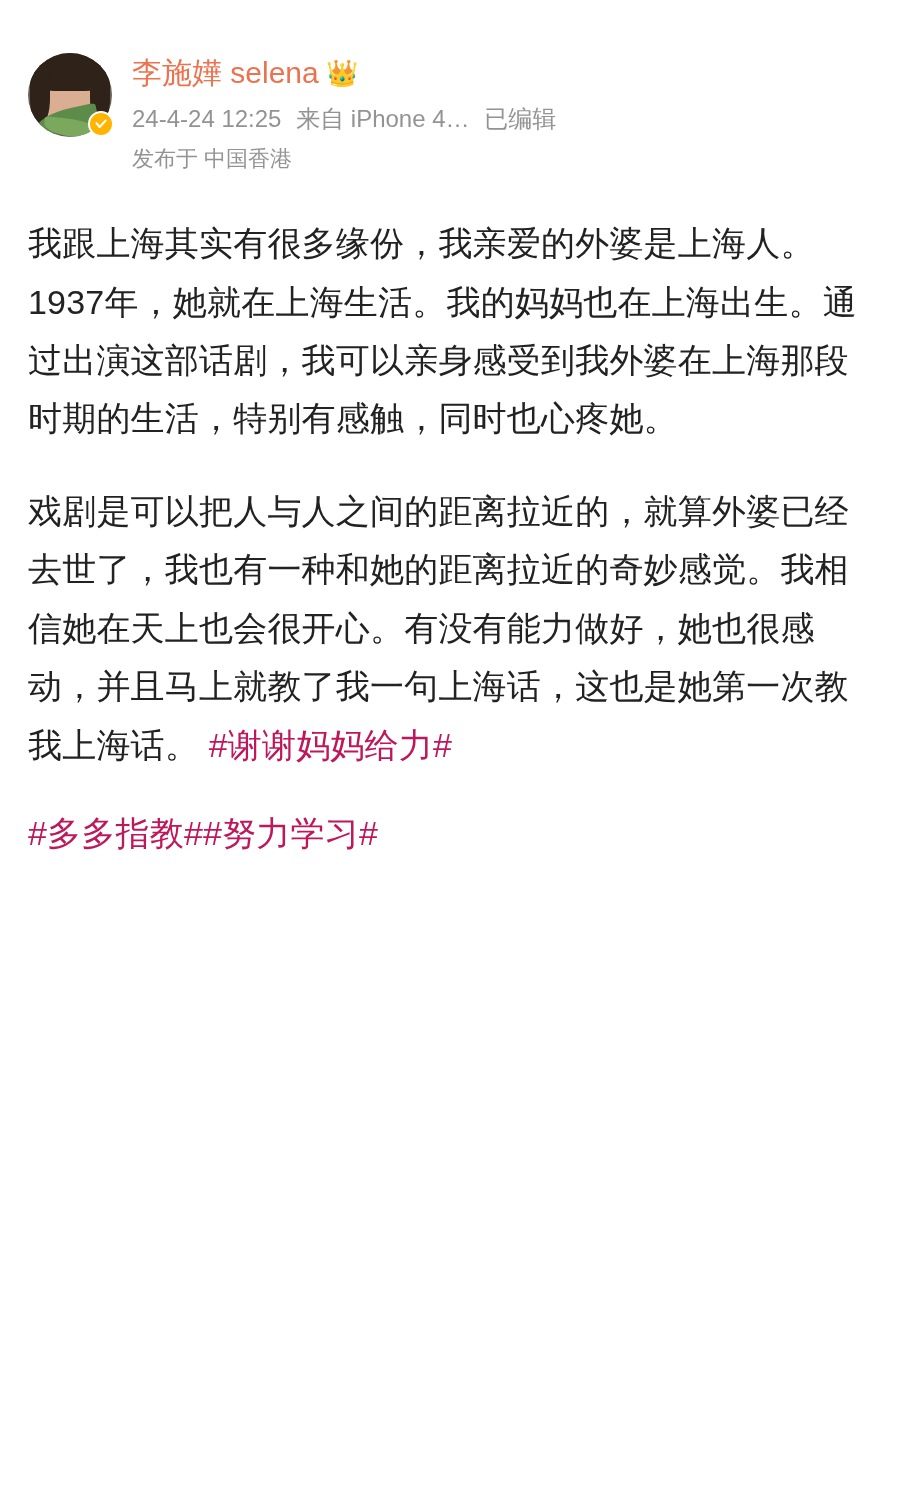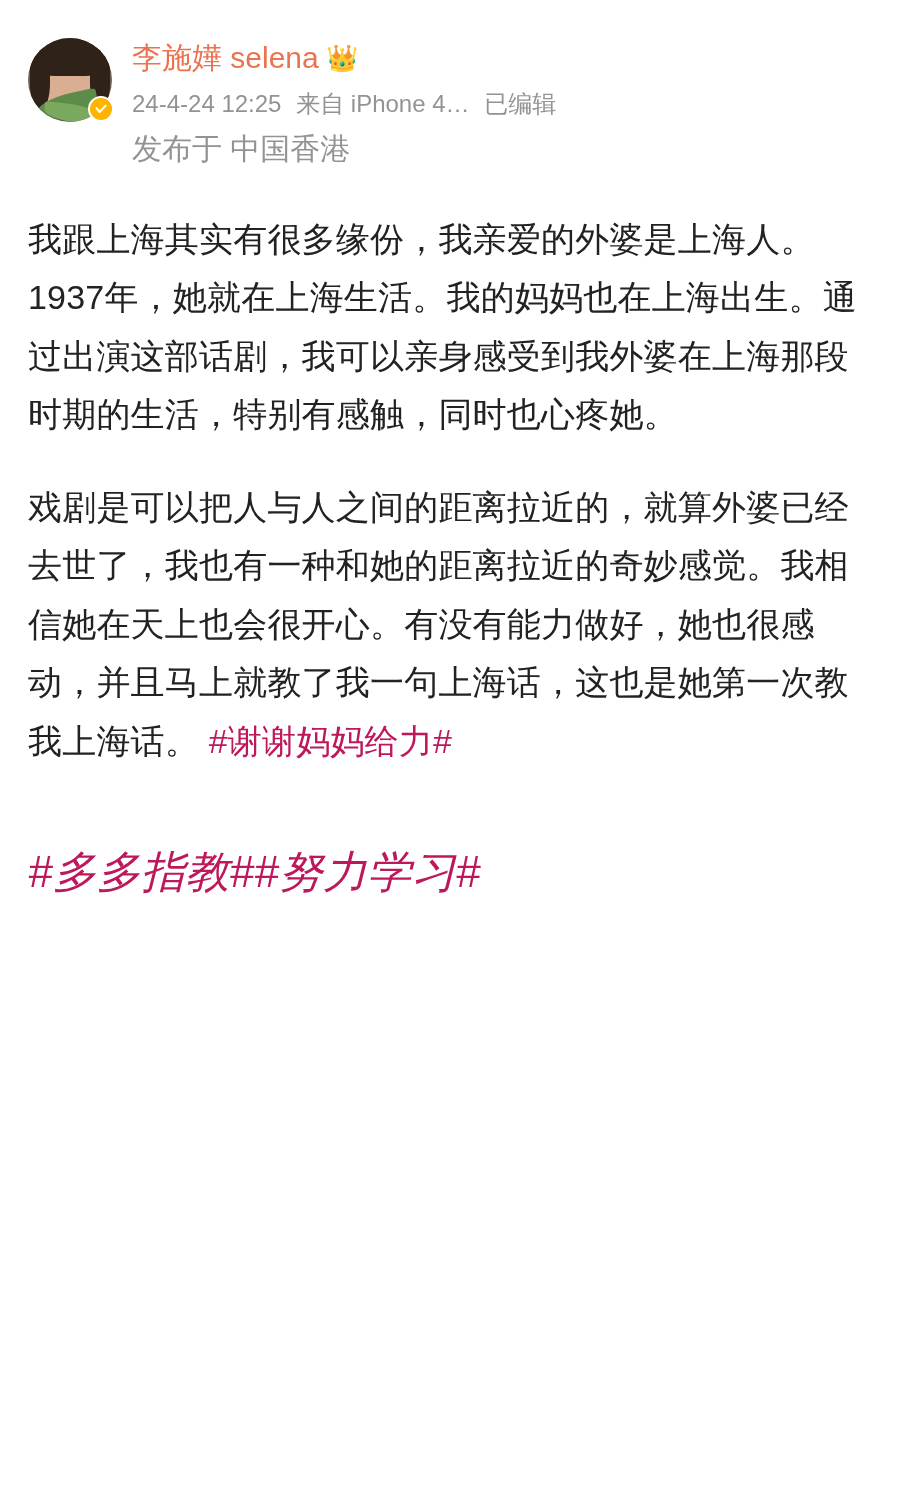--- a/index.html
+++ b/index.html
@@ -17,7 +17,7 @@
   .post {
     width: 900px;
     box-sizing: border-box;
-    padding: 34px 28px 40px 28px;
+    padding: 49px 28px 40px 28px;
   }
   
   .header {

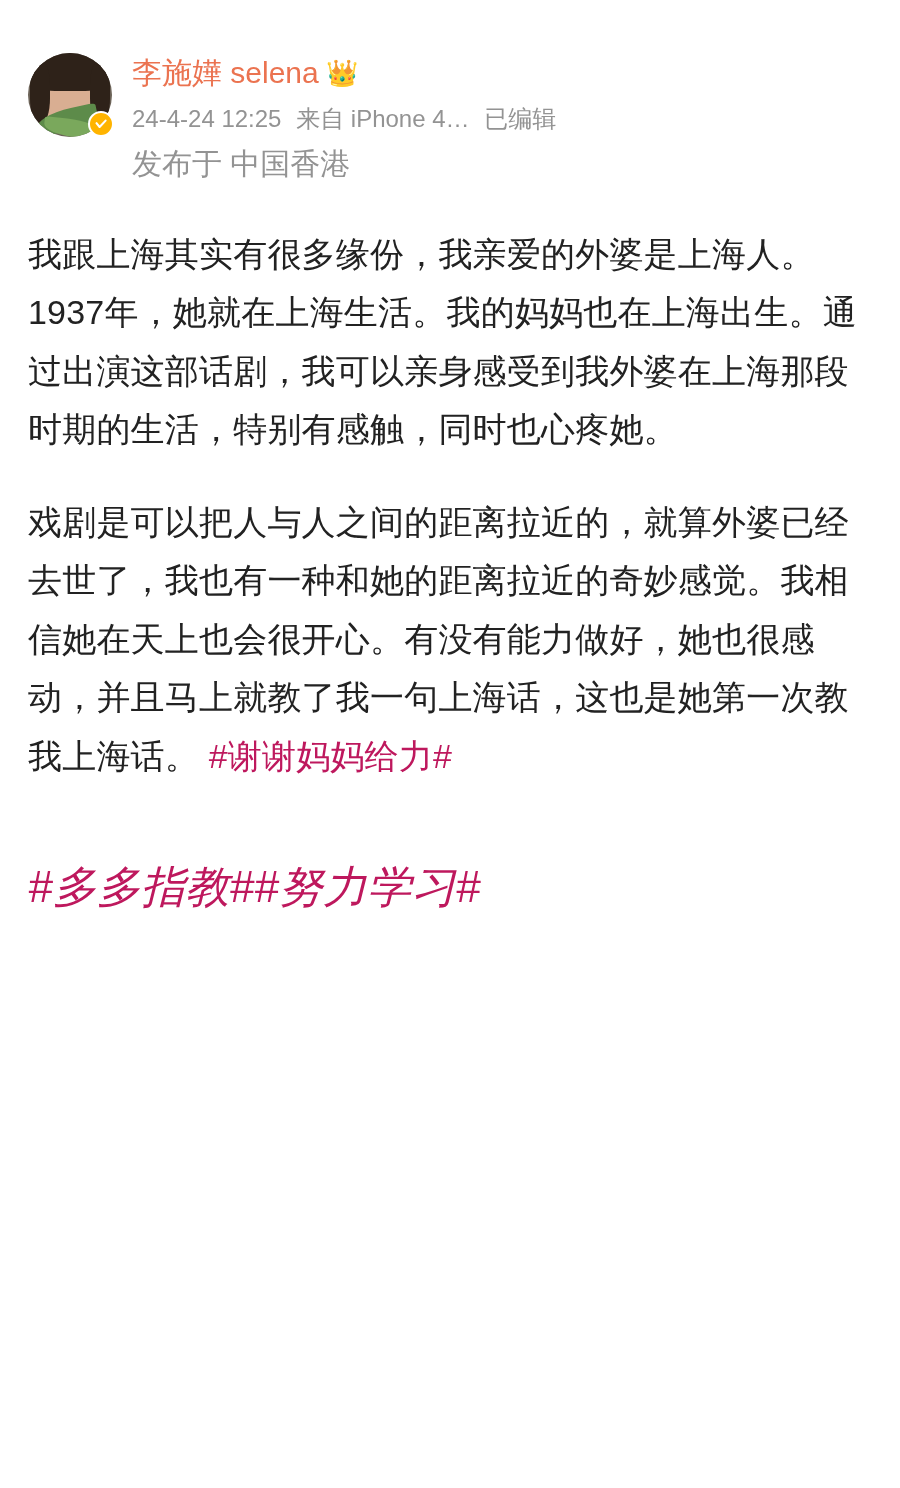--- a/index.html
+++ b/index.html
@@ -146,7 +146,7 @@
   .subline2 {
     margin-top: 9px;
     color: #939393;
-    font-size: 30px;
+    font-size: 22px;
     line-height: 1.35;
   }
   .follow-btn {

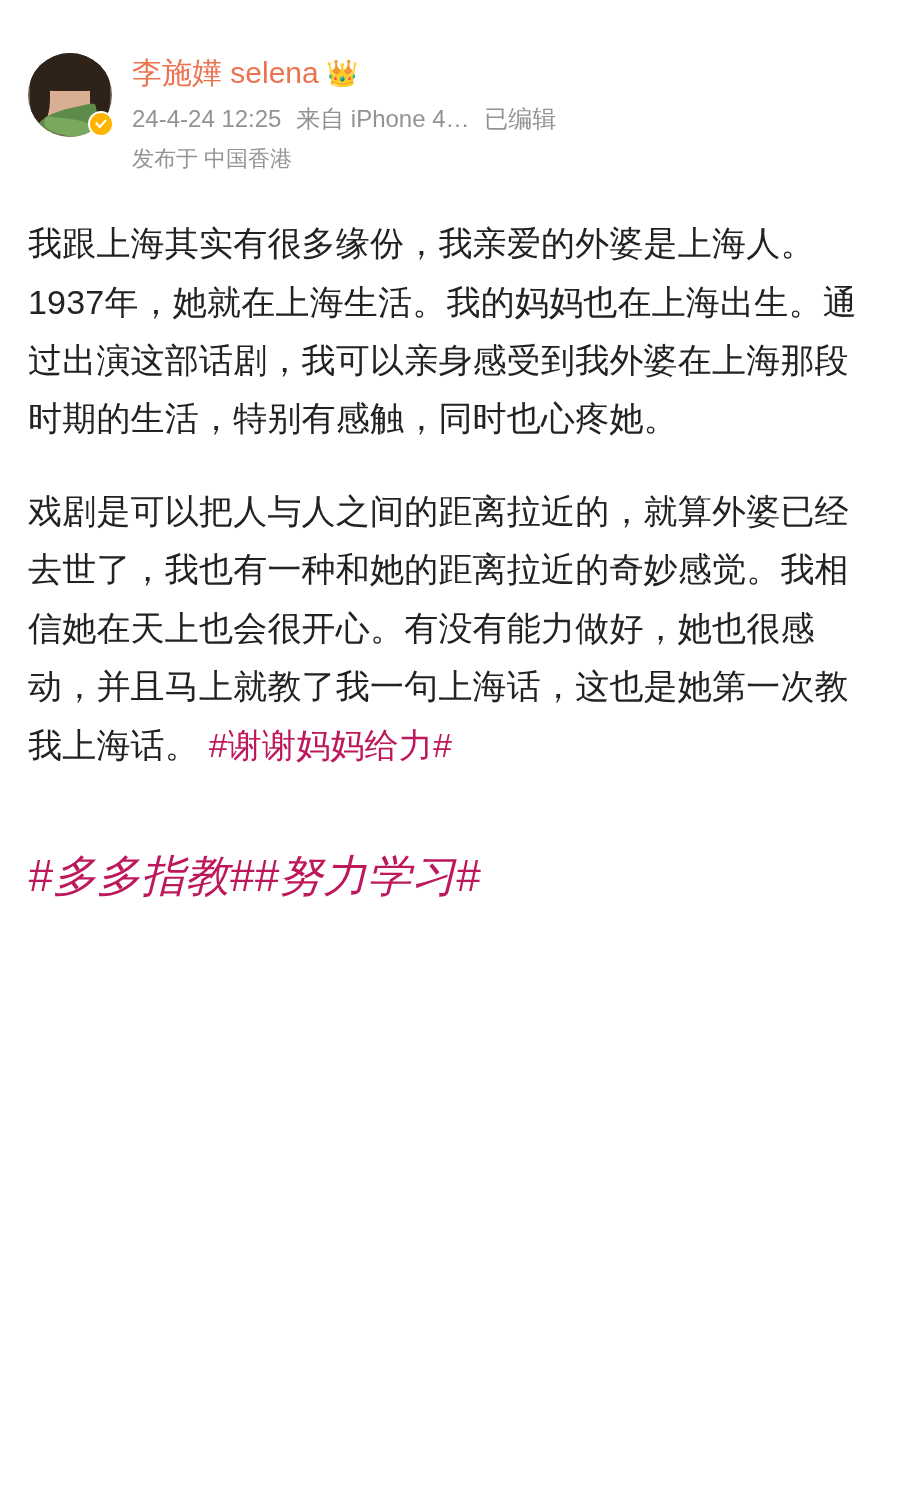--- a/index.html
+++ b/index.html
@@ -184,10 +184,9 @@
     cursor: pointer;
   }
   .tags-line {
-    margin-top: 67px;
-    font-size: 44px;
+    margin-top: 32px;
+    font-size: 34px;
     line-height: 1.6;
-    font-style: italic;
   }
 </style>
 </head>

